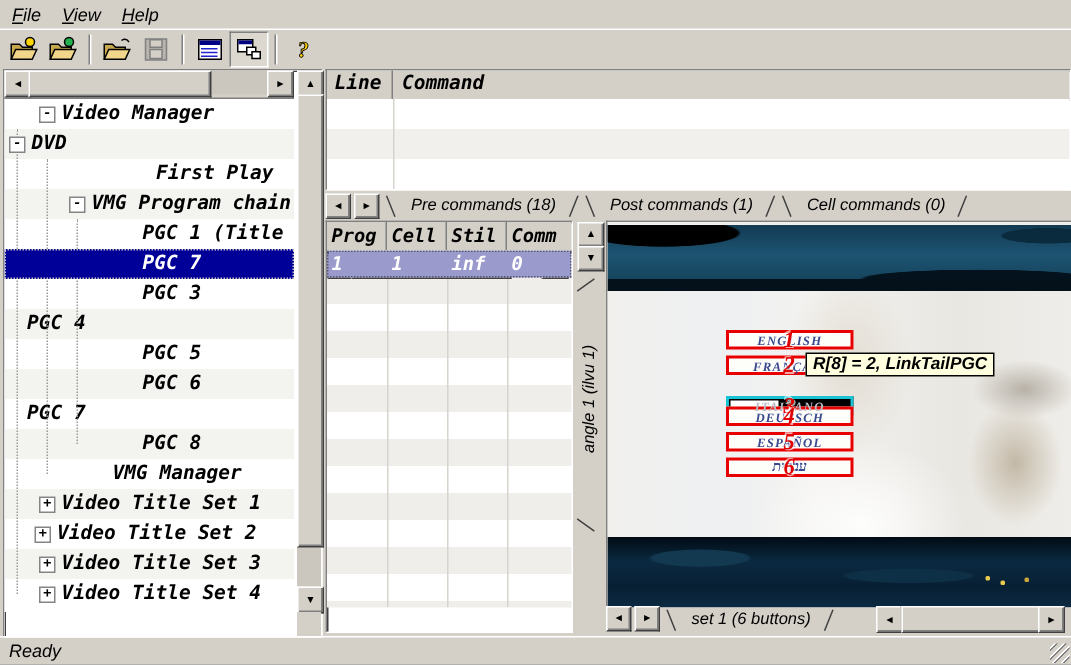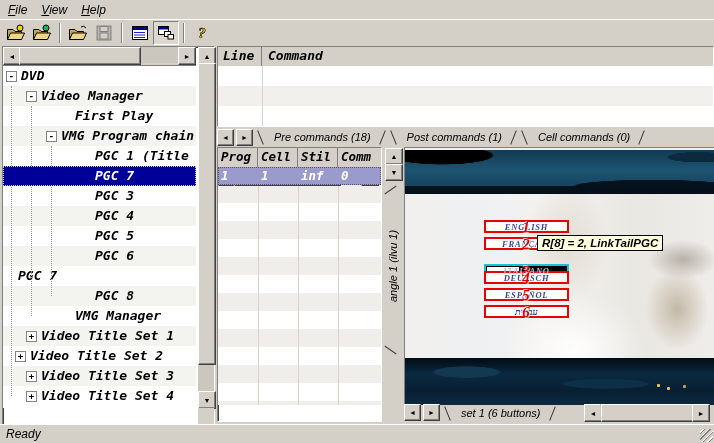--- a/index.html
+++ b/index.html
@@ -210,8 +210,8 @@
     <div class="abs tree-header">Domain</div>
 
     <div class="tree-body">
+      <div class="trow" style="padding-left:23px"><span class="expander">-</span><span>Video Manager</span></div>
       <div class="trow" style="padding-left:3px"><span class="expander">-</span><span>DVD</span></div>
-      <div class="trow" style="padding-left:23px"><span class="expander">-</span><span>Video Manager</span></div>
       <div class="trow" style="padding-left:57px"><span class="expander"></span><span>First Play</span></div>
       <div class="trow" style="padding-left:43px"><span class="expander">-</span><span>VMG Program chain</span></div>
       <div class="trow" style="padding-left:77px"><span class="expander"></span><span>PGC 1 (Title me</span></div>

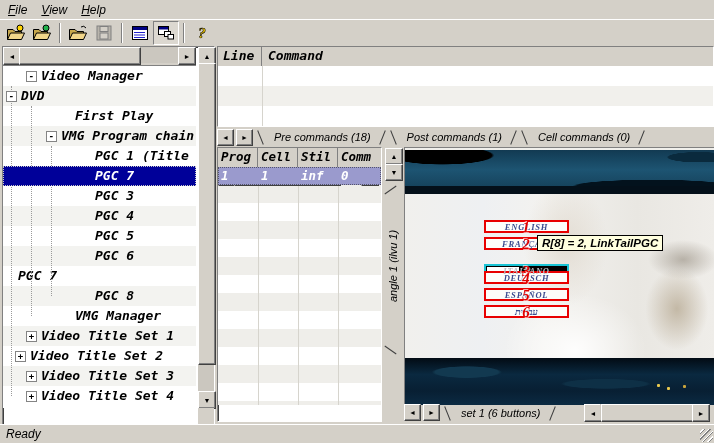--- a/index.html
+++ b/index.html
@@ -212,7 +212,7 @@
     <div class="tree-body">
       <div class="trow" style="padding-left:23px"><span class="expander">-</span><span>Video Manager</span></div>
       <div class="trow" style="padding-left:3px"><span class="expander">-</span><span>DVD</span></div>
-      <div class="trow" style="padding-left:57px"><span class="expander"></span><span>First Play</span></div>
+      <div class="trow" style="padding-left:86px"><span class="expander"></span><span>First Play</span></div>
       <div class="trow" style="padding-left:43px"><span class="expander">-</span><span>VMG Program chain</span></div>
       <div class="trow" style="padding-left:77px"><span class="expander"></span><span>PGC 1 (Title me</span></div>
       <div class="trow sel" style="padding-left:77px"><span class="expander"></span><span>PGC 7</span></div>

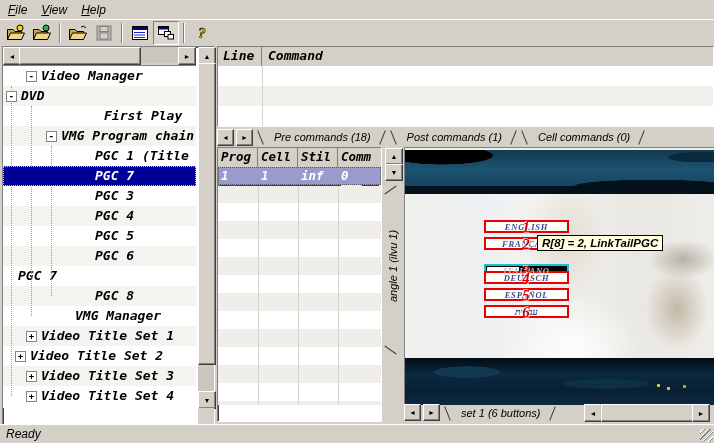--- a/index.html
+++ b/index.html
@@ -217,7 +217,7 @@
       <div class="trow" style="padding-left:77px"><span class="expander"></span><span>PGC 1 (Title me</span></div>
       <div class="trow sel" style="padding-left:77px"><span class="expander"></span><span>PGC 7</span></div>
       <div class="trow" style="padding-left:77px"><span class="expander"></span><span>PGC 3</span></div>
-      <div class="trow" style="padding-left:77px"><span class="expander"></span><span>PGC 4</span></div>
+      <div class="trow" style=""><span class="expander"></span><span>PGC 4</span></div>
       <div class="trow" style="padding-left:77px"><span class="expander"></span><span>PGC 5</span></div>
       <div class="trow" style="padding-left:77px"><span class="expander"></span><span>PGC 6</span></div>
       <div class="trow" style=""><span class="expander"></span><span>PGC 7</span></div>

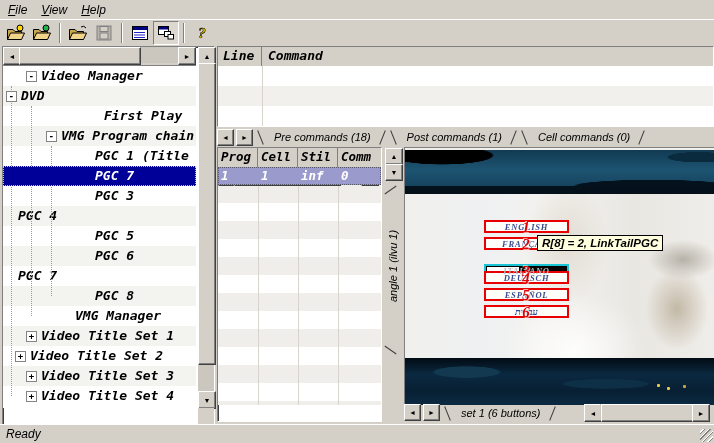--- a/index.html
+++ b/index.html
@@ -224,7 +224,7 @@
       <div class="trow" style="padding-left:77px"><span class="expander"></span><span>PGC 8</span></div>
       <div class="trow" style="padding-left:57px"><span class="expander"></span><span>VMG Manager</span></div>
       <div class="trow" style="padding-left:23px"><span class="expander">+</span><span>Video Title Set 1</span></div>
-      <div class="trow" style="padding-left:12px"><span class="expander">+</span><span>Video Title Set 2</span></div>
+      <div class="trow" style="padding-left:20px"><span class="expander">+</span><span>Video Title Set 2</span></div>
       <div class="trow" style="padding-left:23px"><span class="expander">+</span><span>Video Title Set 3</span></div>
       <div class="trow" style="padding-left:23px"><span class="expander">+</span><span>Video Title Set 4</span></div>
       <div class="guide" style="left:8px;top:20px;height:310px"></div>

